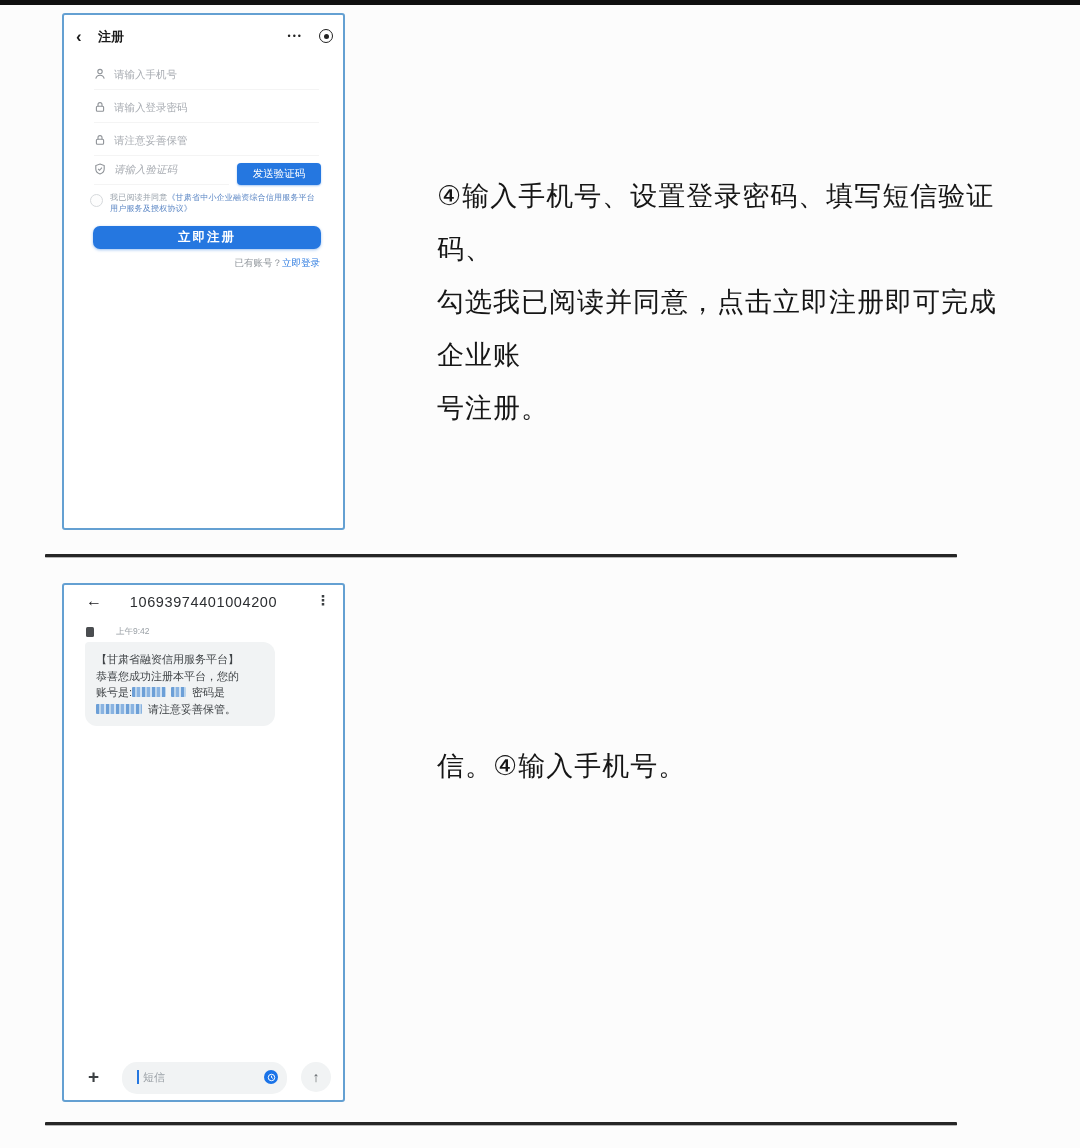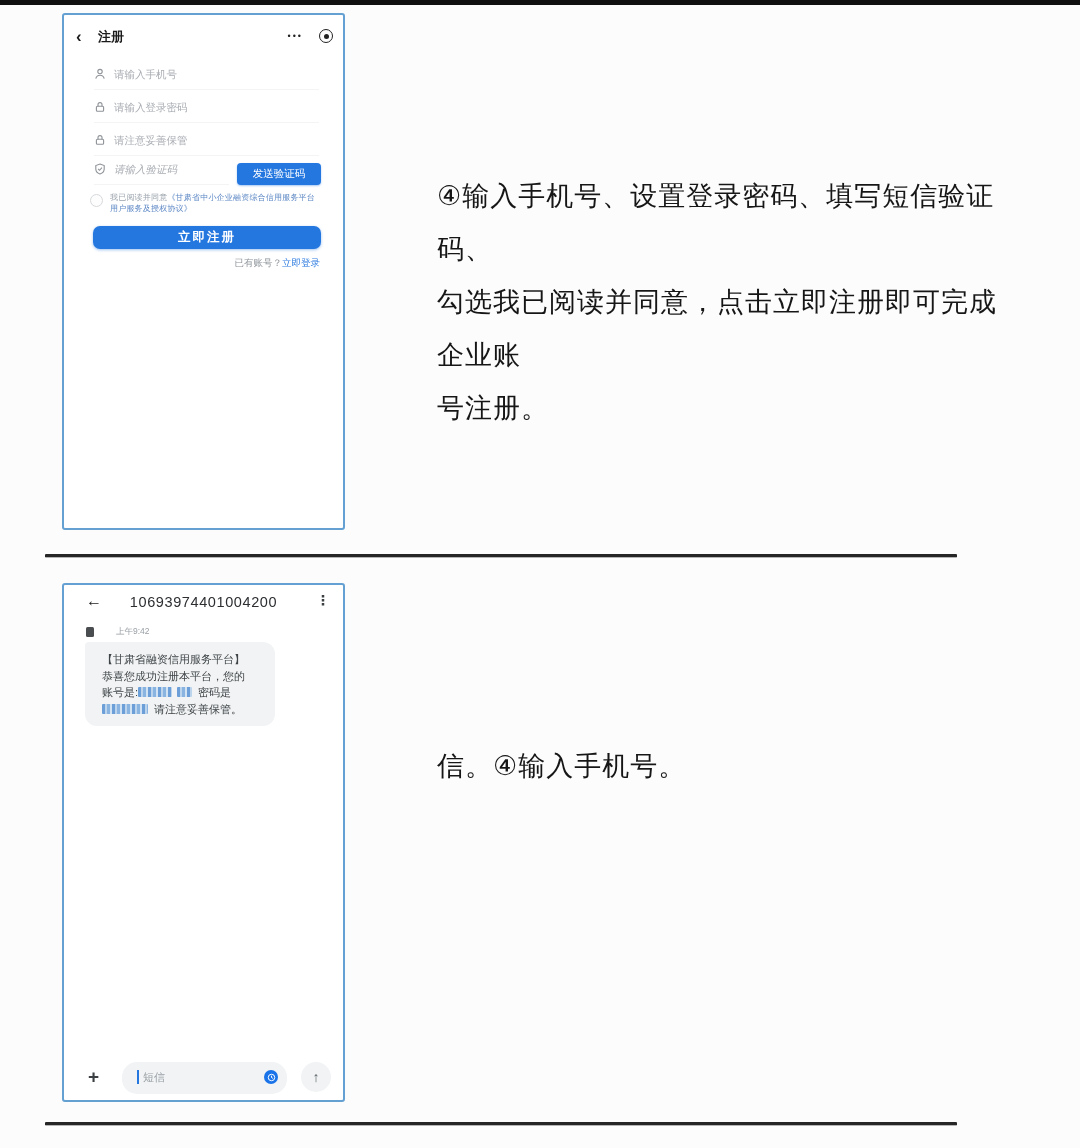--- a/index.html
+++ b/index.html
@@ -68,7 +68,7 @@
   .stamp-text { font-size:8.5px; color:#9aa0a6; }
 
   .bubble { position:absolute; left:21px; top:57px; width:190px;
-            background:#f1f3f4; border-radius:4px 12px 12px 12px; padding:9px 17px;
+            background:#f1f3f4; border-radius:4px 12px 12px 12px; padding:9px 11px;
             font-size:11px; line-height:16.5px; color:#3f4346; }
   .redact { display:inline-block; height:10px; border-radius:1px; vertical-align:-1px;
             background:repeating-linear-gradient(90deg,#5e97d4 0 3px,#b7d2ec 3px 5px,#7eade0 5px 8px,#cfe2f4 8px 10px);

